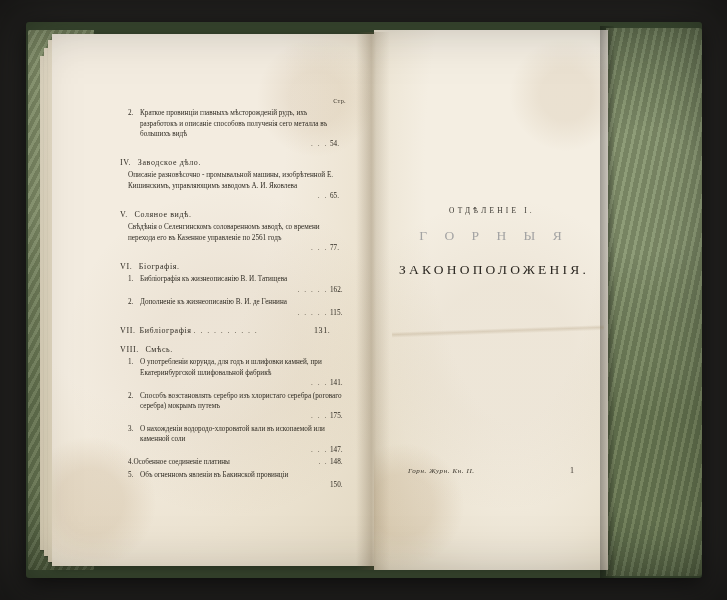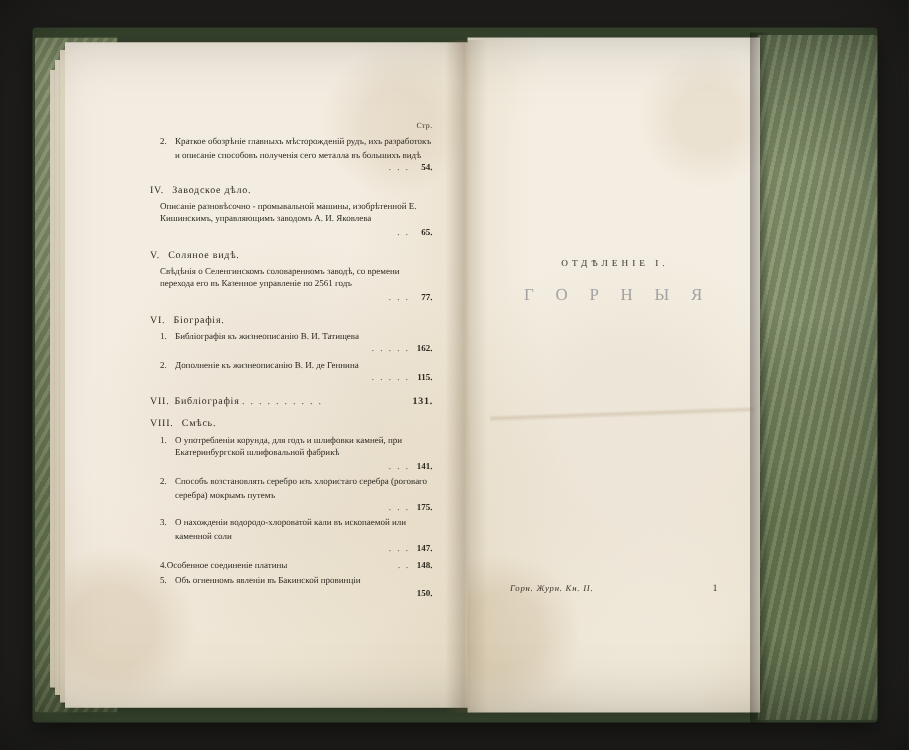--- a/index.html
+++ b/index.html
@@ -168,7 +168,7 @@
     <div class="grp">
       <div class="lead">
         <span class="n">2.</span>
-        <span class="body">Краткое обозрѣніе главныхъ мѣсторожденій рудъ, ихъ разработокъ и описаніе способовъ полученія сего металла въ большихъ видѣ</span>
+        <span class="body">Краткое провинціи главныхъ мѣсторожденій рудъ, ихъ разработокъ и описаніе способовъ полученія сего металла въ большихъ видѣ</span>
       </div>
       <div class="tail">
         <span class="dots">. . .</span>

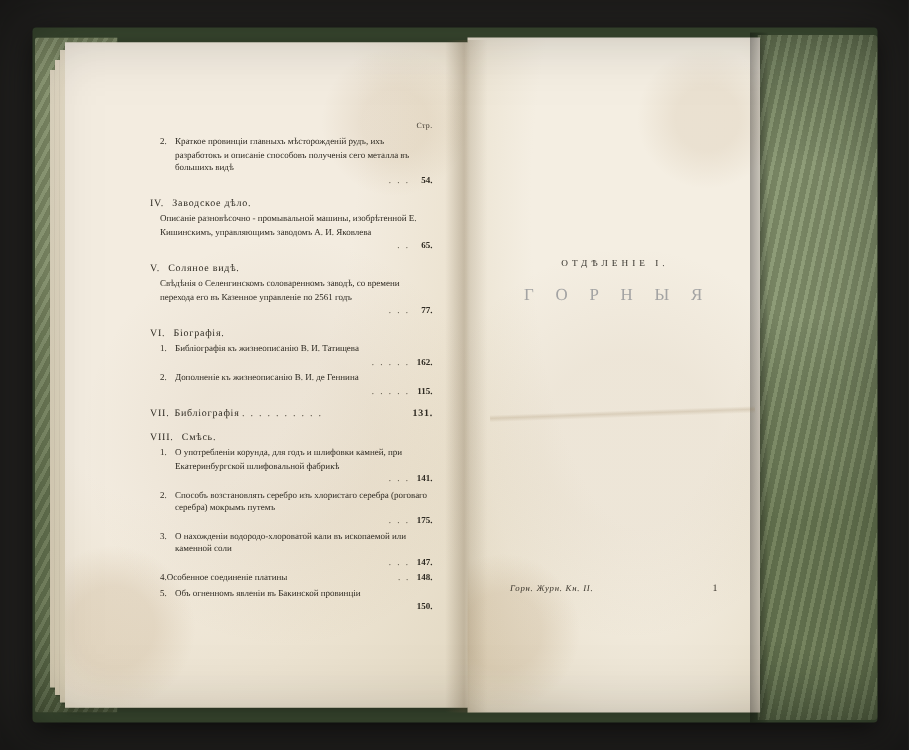--- a/index.html
+++ b/index.html
@@ -98,7 +98,7 @@
   }
   .sr-head{ text-align:right; font-size:6.3px; letter-spacing:.3px; margin:0 0 3px 0; color:#3a342a;}
   .dots{flex:0 0 auto;letter-spacing:1.4px;color:#4a4437;padding:0 2px;}
-  .pg{width:16px;flex:none;text-align:right;font-weight:bold;}
+  .pg{width:16px;flex:none;}
   .sect{
     margin:7px 0 2px 0;font-size:8px;letter-spacing:.6px;
   }

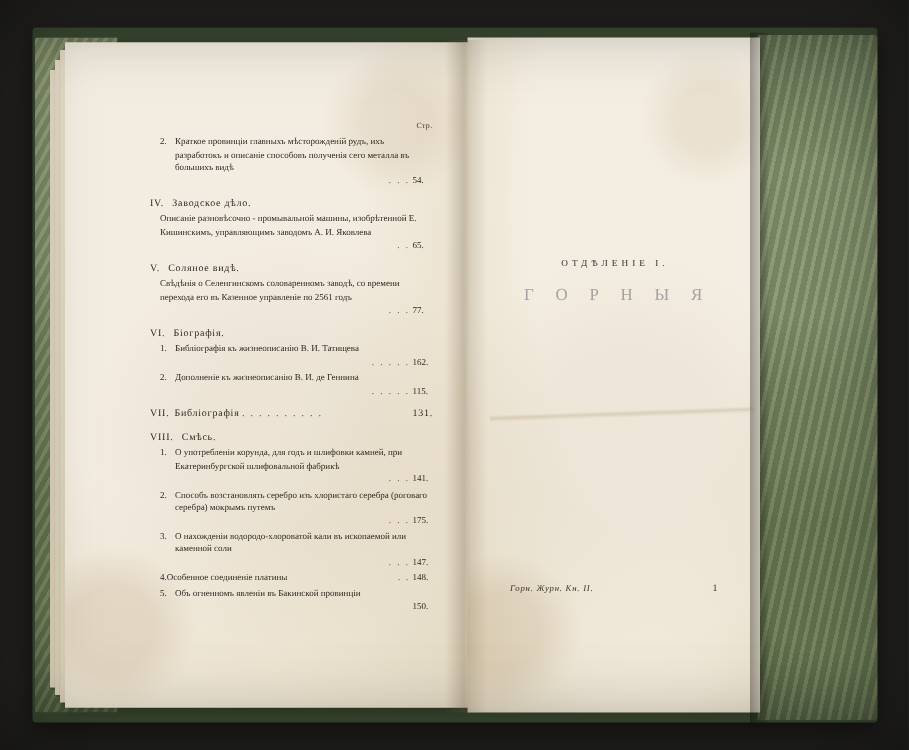--- a/index.html
+++ b/index.html
@@ -100,7 +100,7 @@
   .dots{flex:0 0 auto;letter-spacing:1.4px;color:#4a4437;padding:0 2px;}
   .pg{width:16px;flex:none;}
   .sect{
-    margin:7px 0 2px 0;font-size:8px;letter-spacing:.6px;
+    margin:7px 16px 2px 0;font-size:8px;letter-spacing:.6px;
   }
   .sect .rom{margin-right:4px;}
   .inline-line{display:flex;}

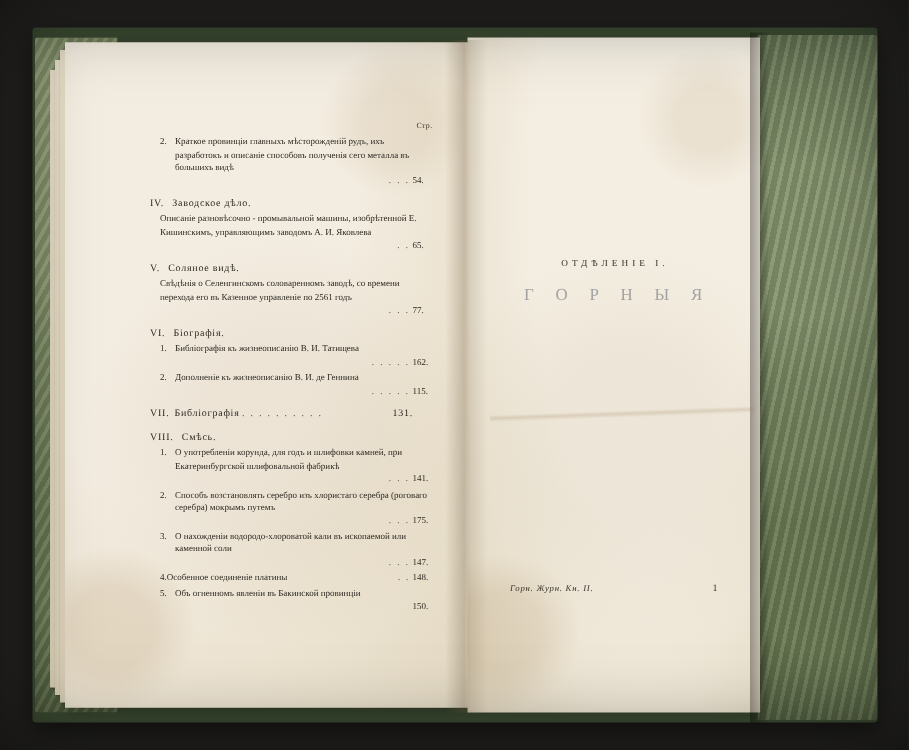--- a/index.html
+++ b/index.html
@@ -291,6 +291,7 @@
 
   <div class="rt-otd">ОТДѢЛЕНІЕ I.</div>
   <div class="rt-t1">Г О Р Н Ы Я</div>
+  <div class="rt-t2">ЗАКОНОПОЛОЖЕНІЯ.</div>
   <div class="rt-foot">Горн. Журн. Кн. II.</div>
   <div class="rt-pageno">1</div>
 

